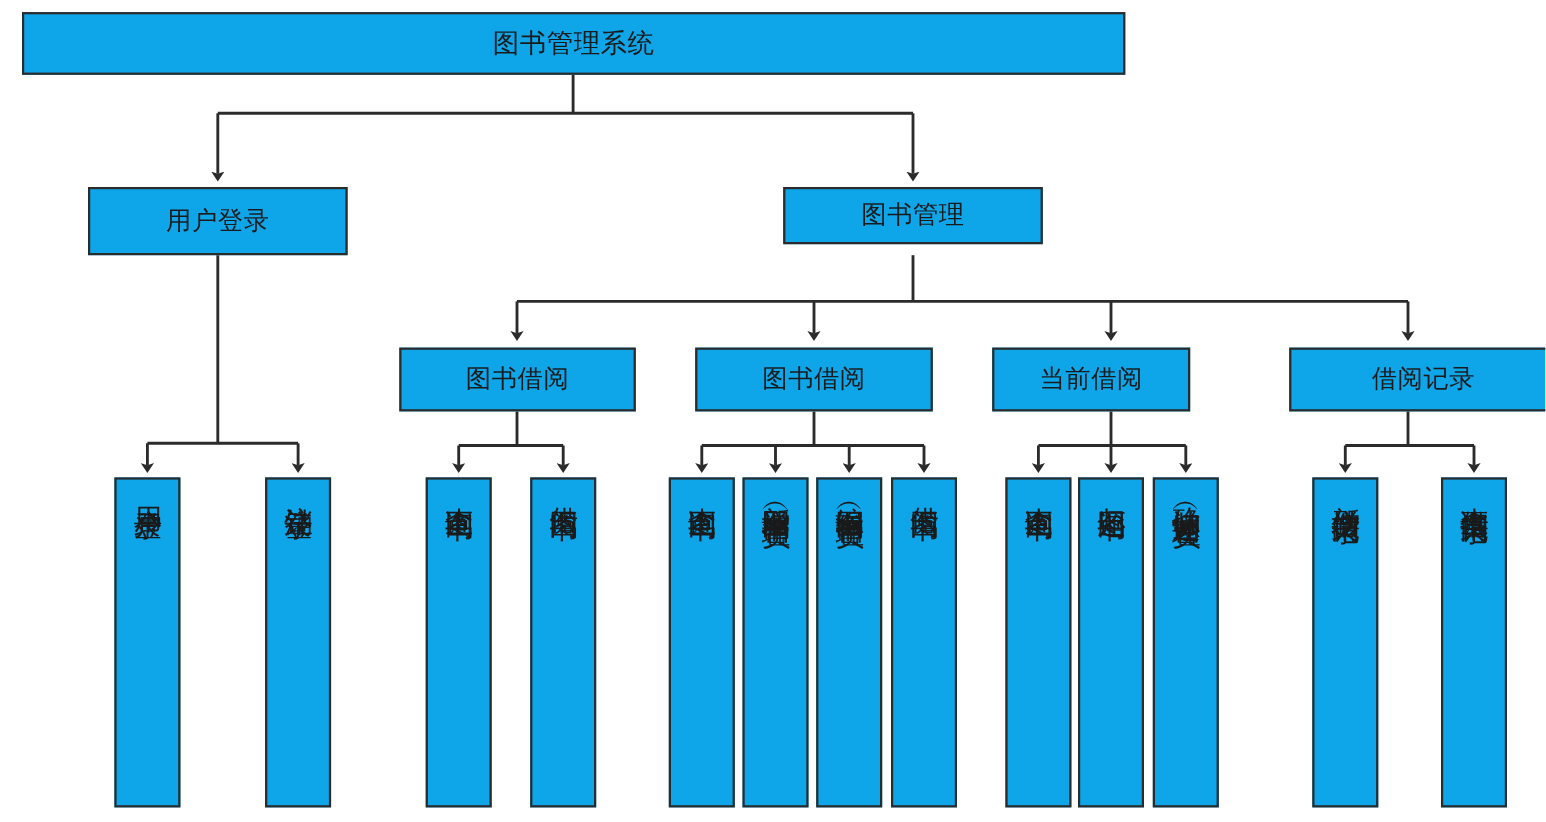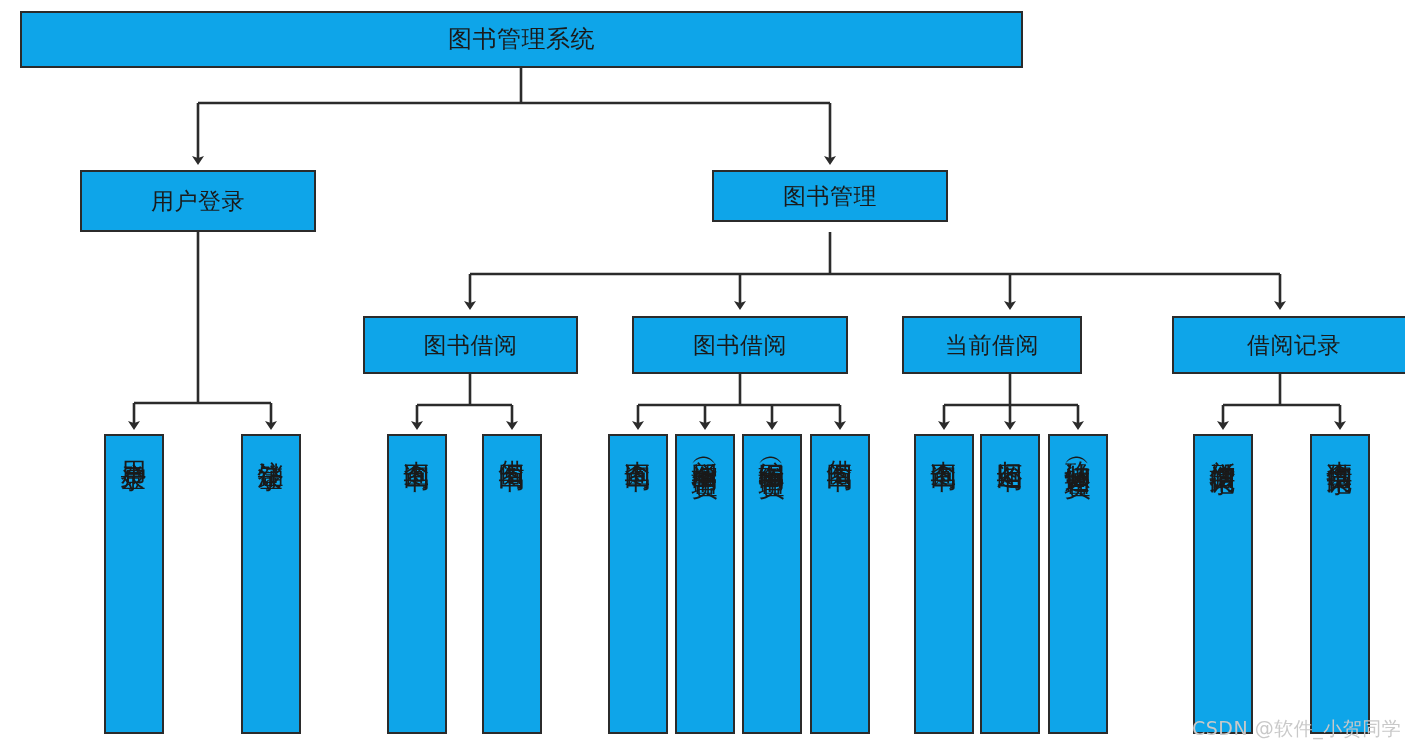--- a/index.html
+++ b/index.html
@@ -210,7 +210,6 @@
     <span class="label">查询借阅记录</span>
   </div>
 
-  <div class="watermark" style="left:1192px; top:716px;">CSDN @软件_小贺同学</div>
 
 </div>
 

